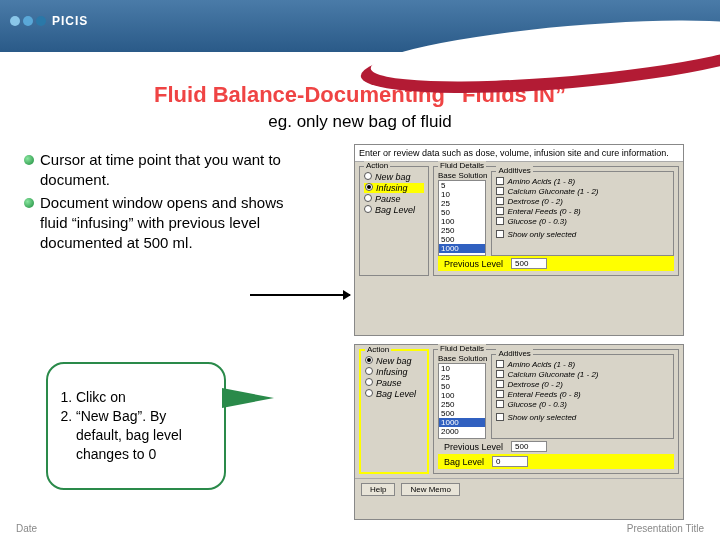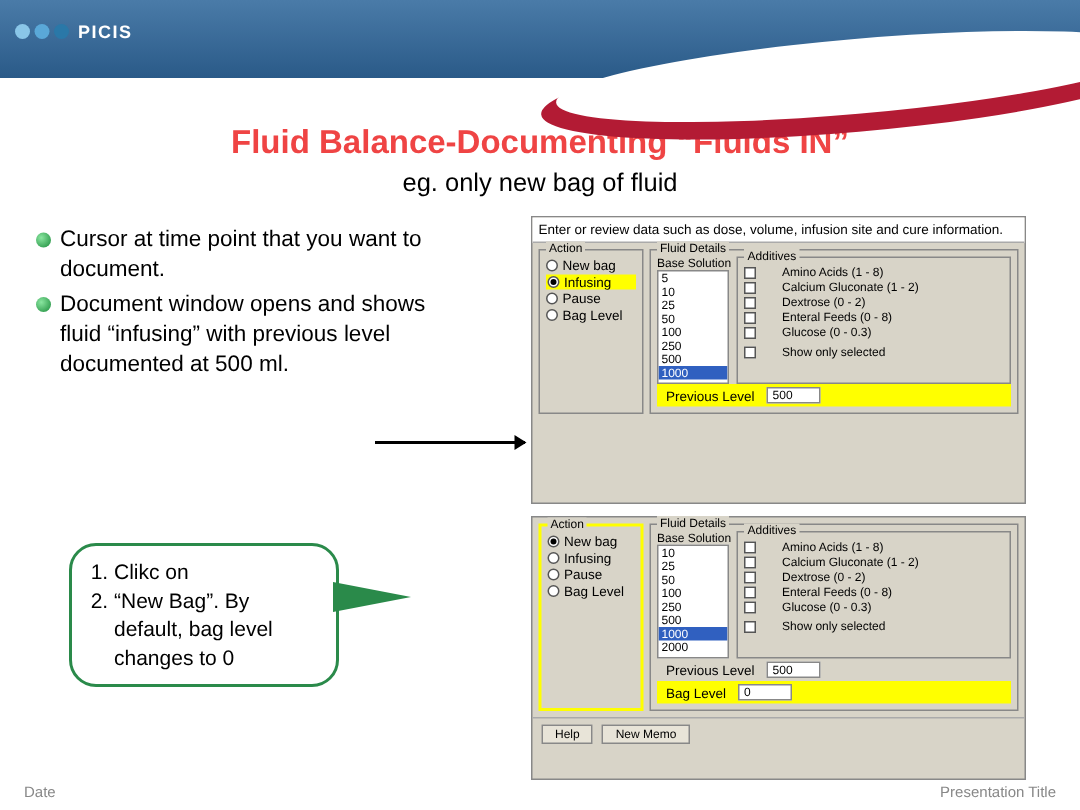--- a/index.html
+++ b/index.html
@@ -43,7 +43,7 @@
   .group { border: 1px solid #888; padding: 4px; position: relative; }
   .group-title { position: absolute; top: -6px; left: 4px; background: #d8d4c8; padding: 0 2px; font-size: 8px; }
   .action-col { width: 70px; }
-  .radio-row { display: flex; align-items: center; gap: 3px; margin: 1px 0; white-space: nowrap; }
+  .radio-row { display: flex; align-items: flex-start; gap: 3px; margin: 1px 0; white-space: nowrap; font-style: italic; }
   .radio { width: 8px; height: 8px; border-radius: 50%; border: 1px solid #555; background: #fff; flex-shrink: 0; }
   .radio.sel::after { content: ""; display: block; width: 4px; height: 4px; background: #000; border-radius: 50%; margin: 1px; }
   .hl-yellow { background: #ffff00; padding: 0 1px; }

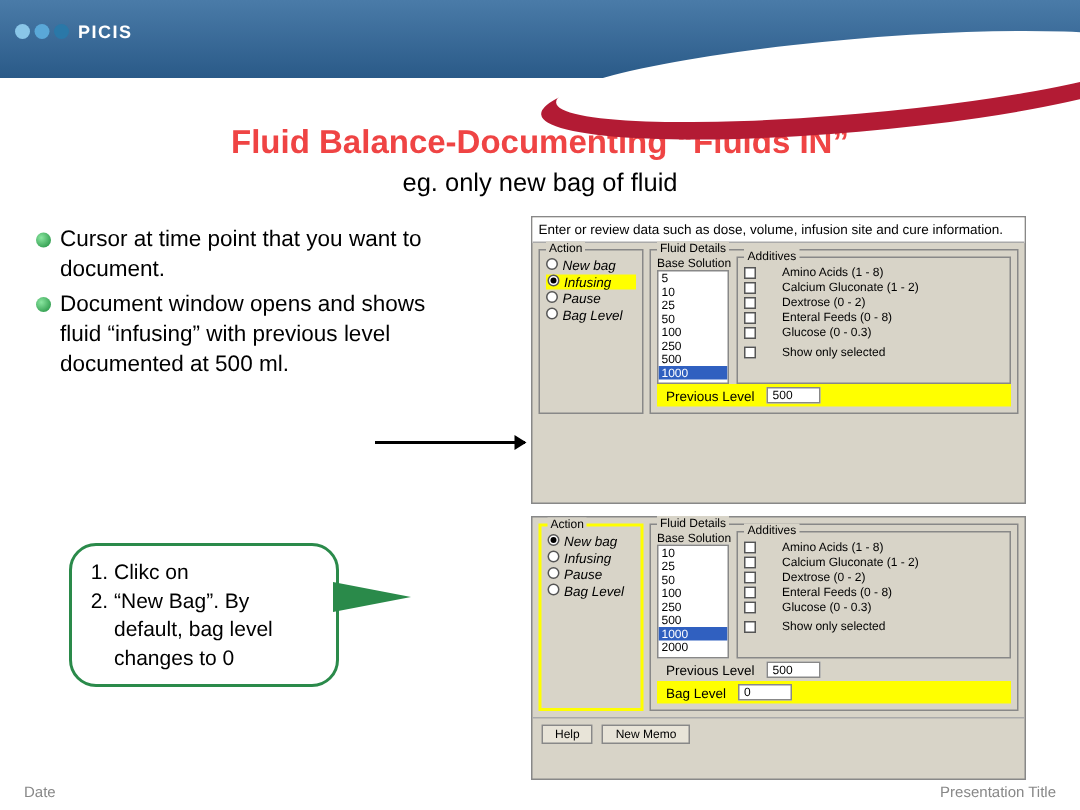--- a/index.html
+++ b/index.html
@@ -51,7 +51,7 @@
   .listbox div { padding: 0 2px; font-size: 8px; }
   .listbox .selrow { background: #3060c0; color: #fff; }
   .additives { flex: 1; }
-  .chk-row { display: flex; align-items: flex-end; gap: 17px; margin: 1px 0; font-size: 8px; }
+  .chk-row { display: flex; align-items: flex-start; gap: 3px; margin: 1px 0; font-size: 8px; font-style: italic; }
   .chk { width: 8px; height: 8px; border: 1px solid #555; background: #fff; flex-shrink: 0; }
   .prev-row { display: flex; align-items: center; gap: 8px; padding: 2px 6px; }
   .hl-prev { background: #ffff00; }

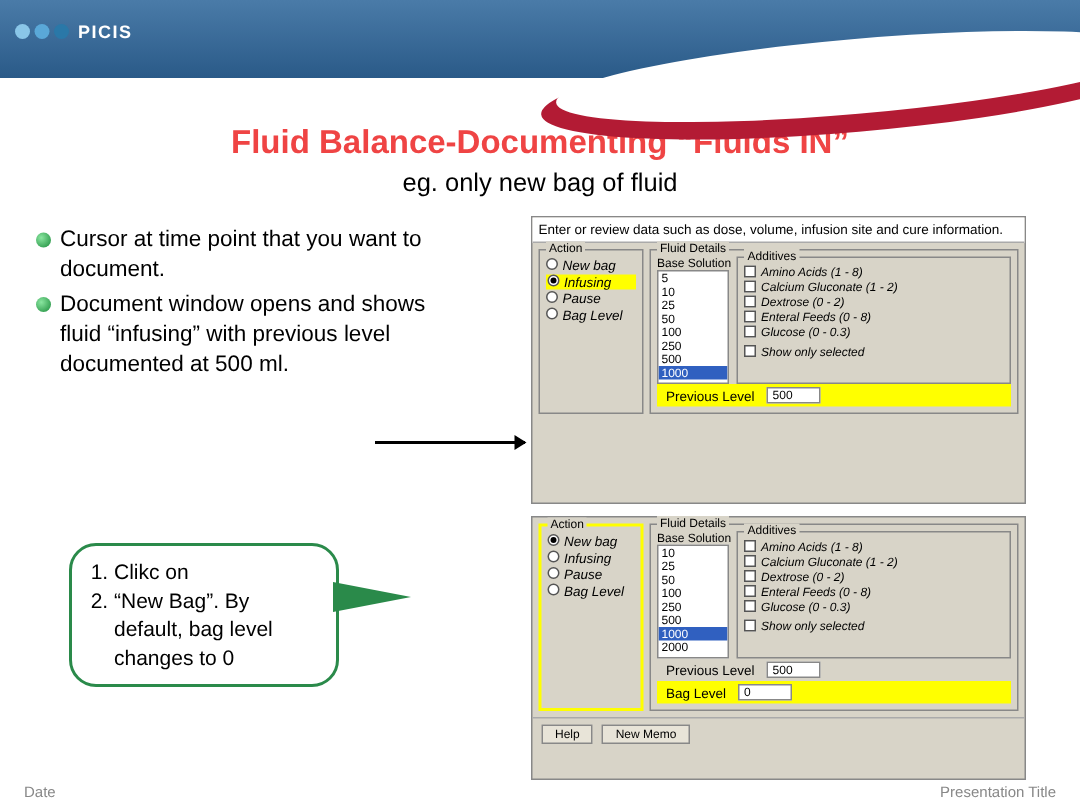--- a/index.html
+++ b/index.html
@@ -29,7 +29,7 @@
   .arrow1 { position: absolute; left: 250px; top: 150px; width: 100px; height: 2px; background: #000; }
   .arrow1::after { content: ""; position: absolute; right: -1px; top: -4px; border-left: 8px solid #000; border-top: 5px solid transparent; border-bottom: 5px solid transparent; }
 
-  .callout { position: absolute; left: 46px; top: 218px; width: 180px; background: #fff; border: 2px solid #2a8a4a; border-radius: 18px; padding: 8px 14px; font-size: 14px; line-height: 1.35; }
+  .callout { position: absolute; left: 46px; top: 218px; width: 180px; background: #fff; border: 2px solid #2a8a4a; border-radius: 18px; padding: 24px 14px; font-size: 14px; line-height: 1.35; }
   .callout ol { margin-left: 14px; }
   .callout::after { content: ""; position: absolute; right: -50px; top: 24px; width: 0; height: 0; border-left: 52px solid #2a8a4a; border-top: 10px solid transparent; border-bottom: 10px solid transparent; }
   .callout-inner-arrow { position: absolute; right: -44px; top: 26px; width: 0; height: 0; border-left: 46px solid #fff; border-top: 8px solid transparent; border-bottom: 8px solid transparent; }

